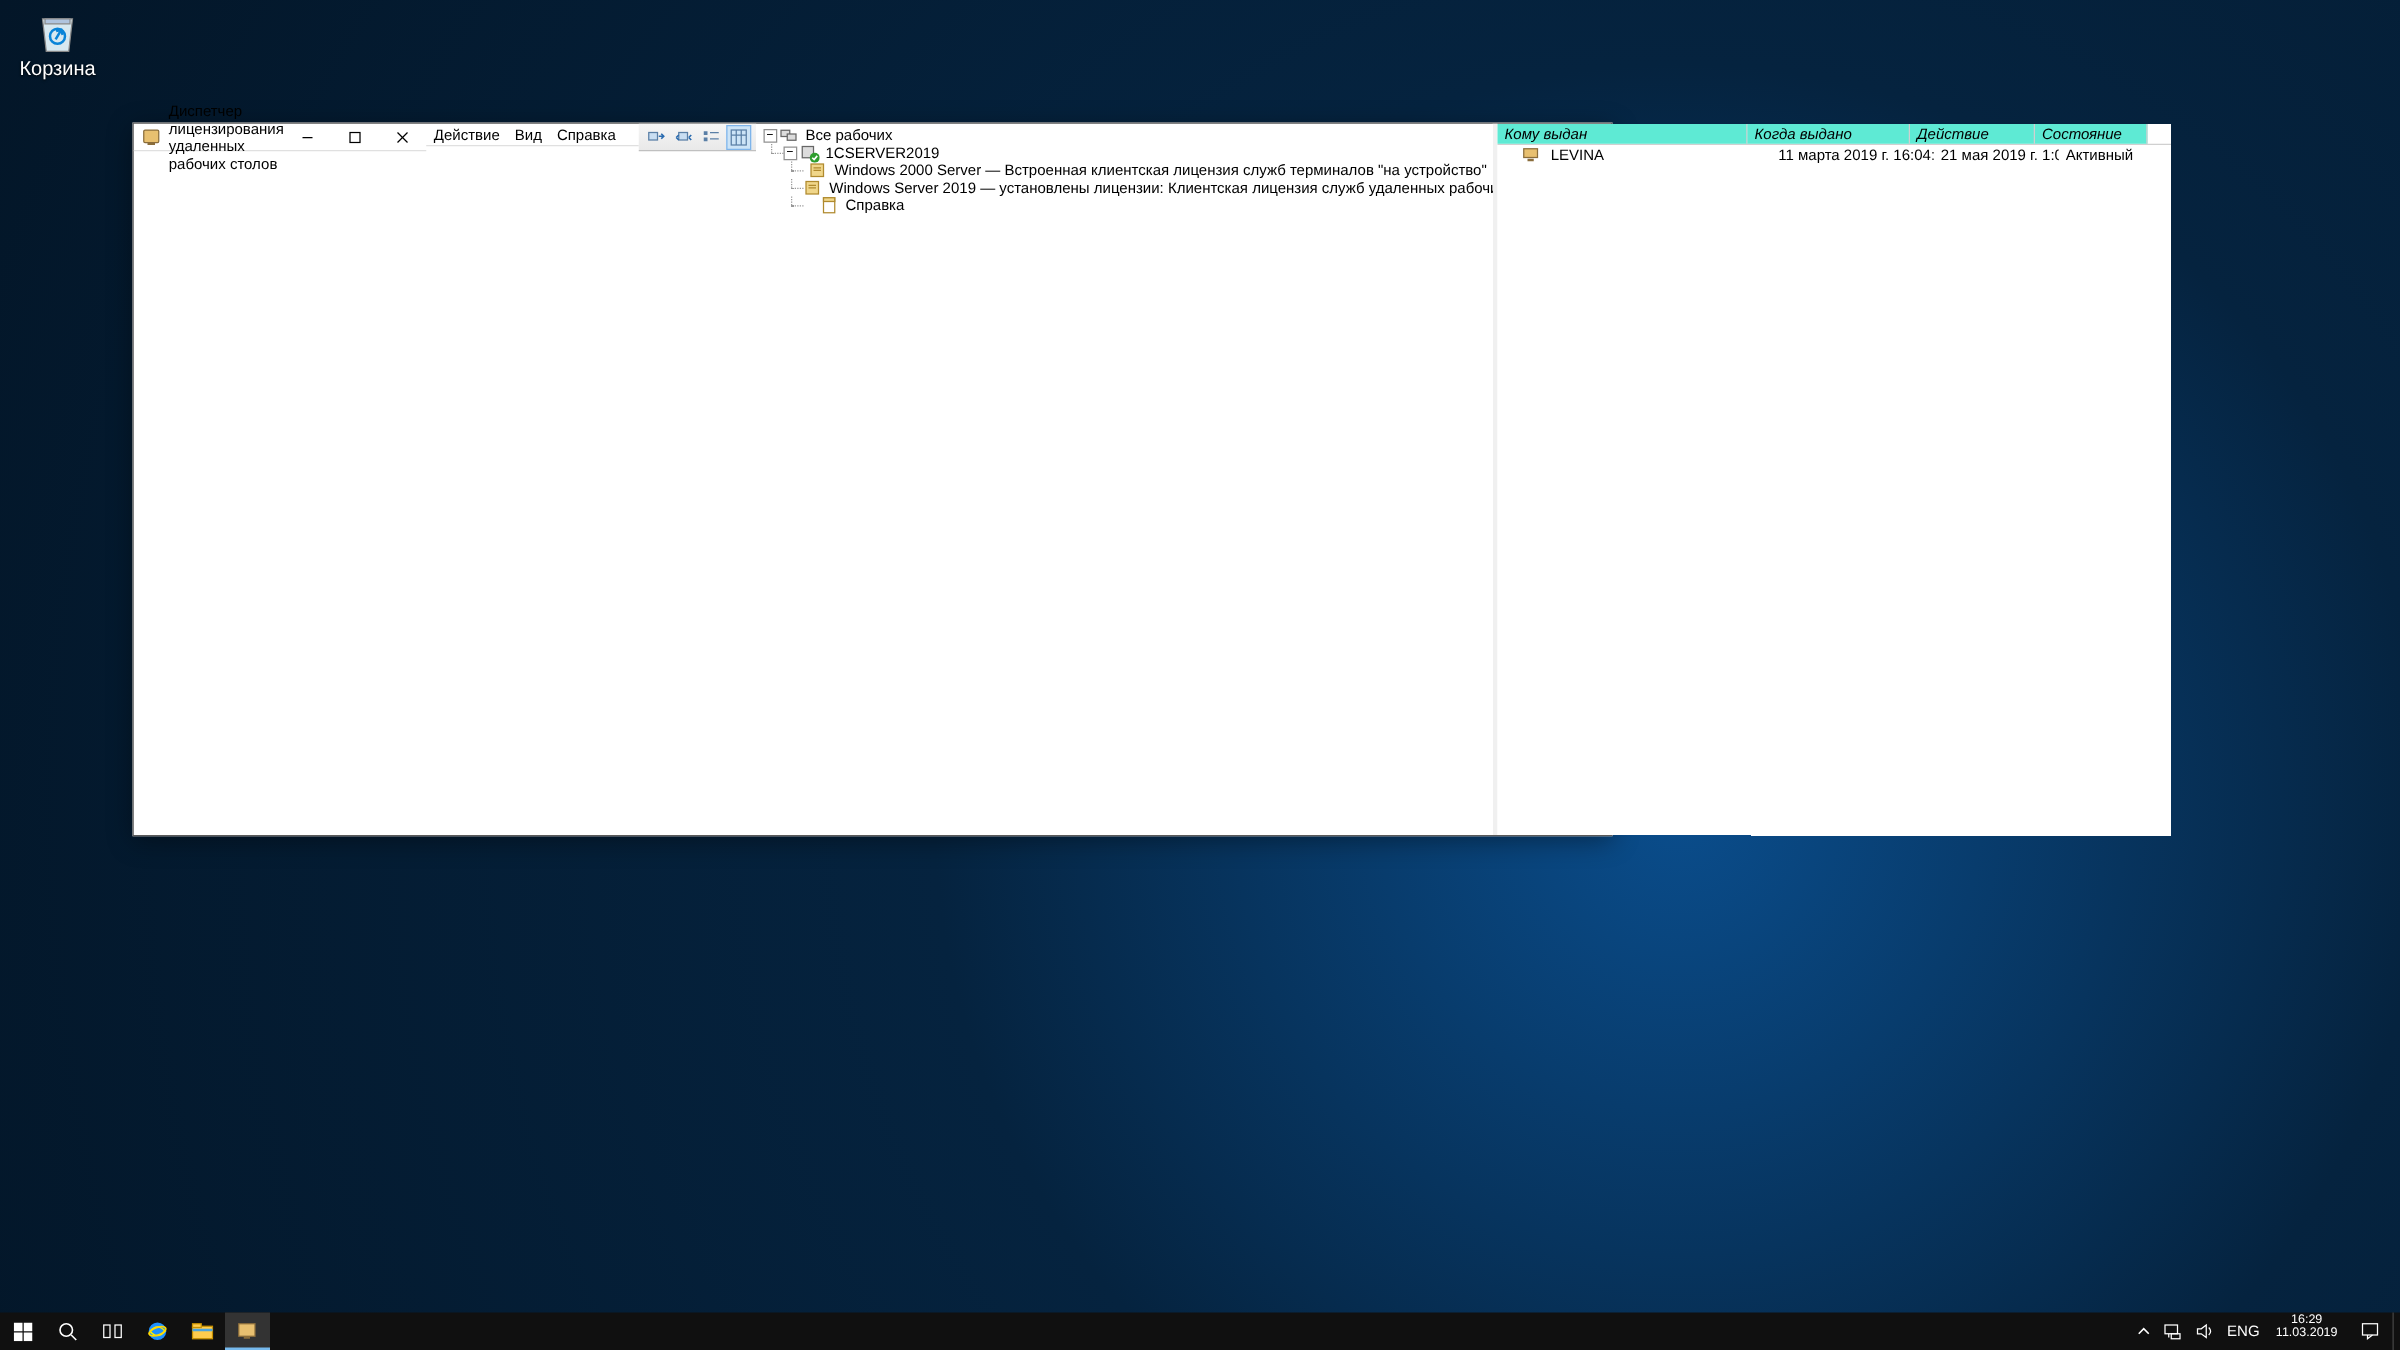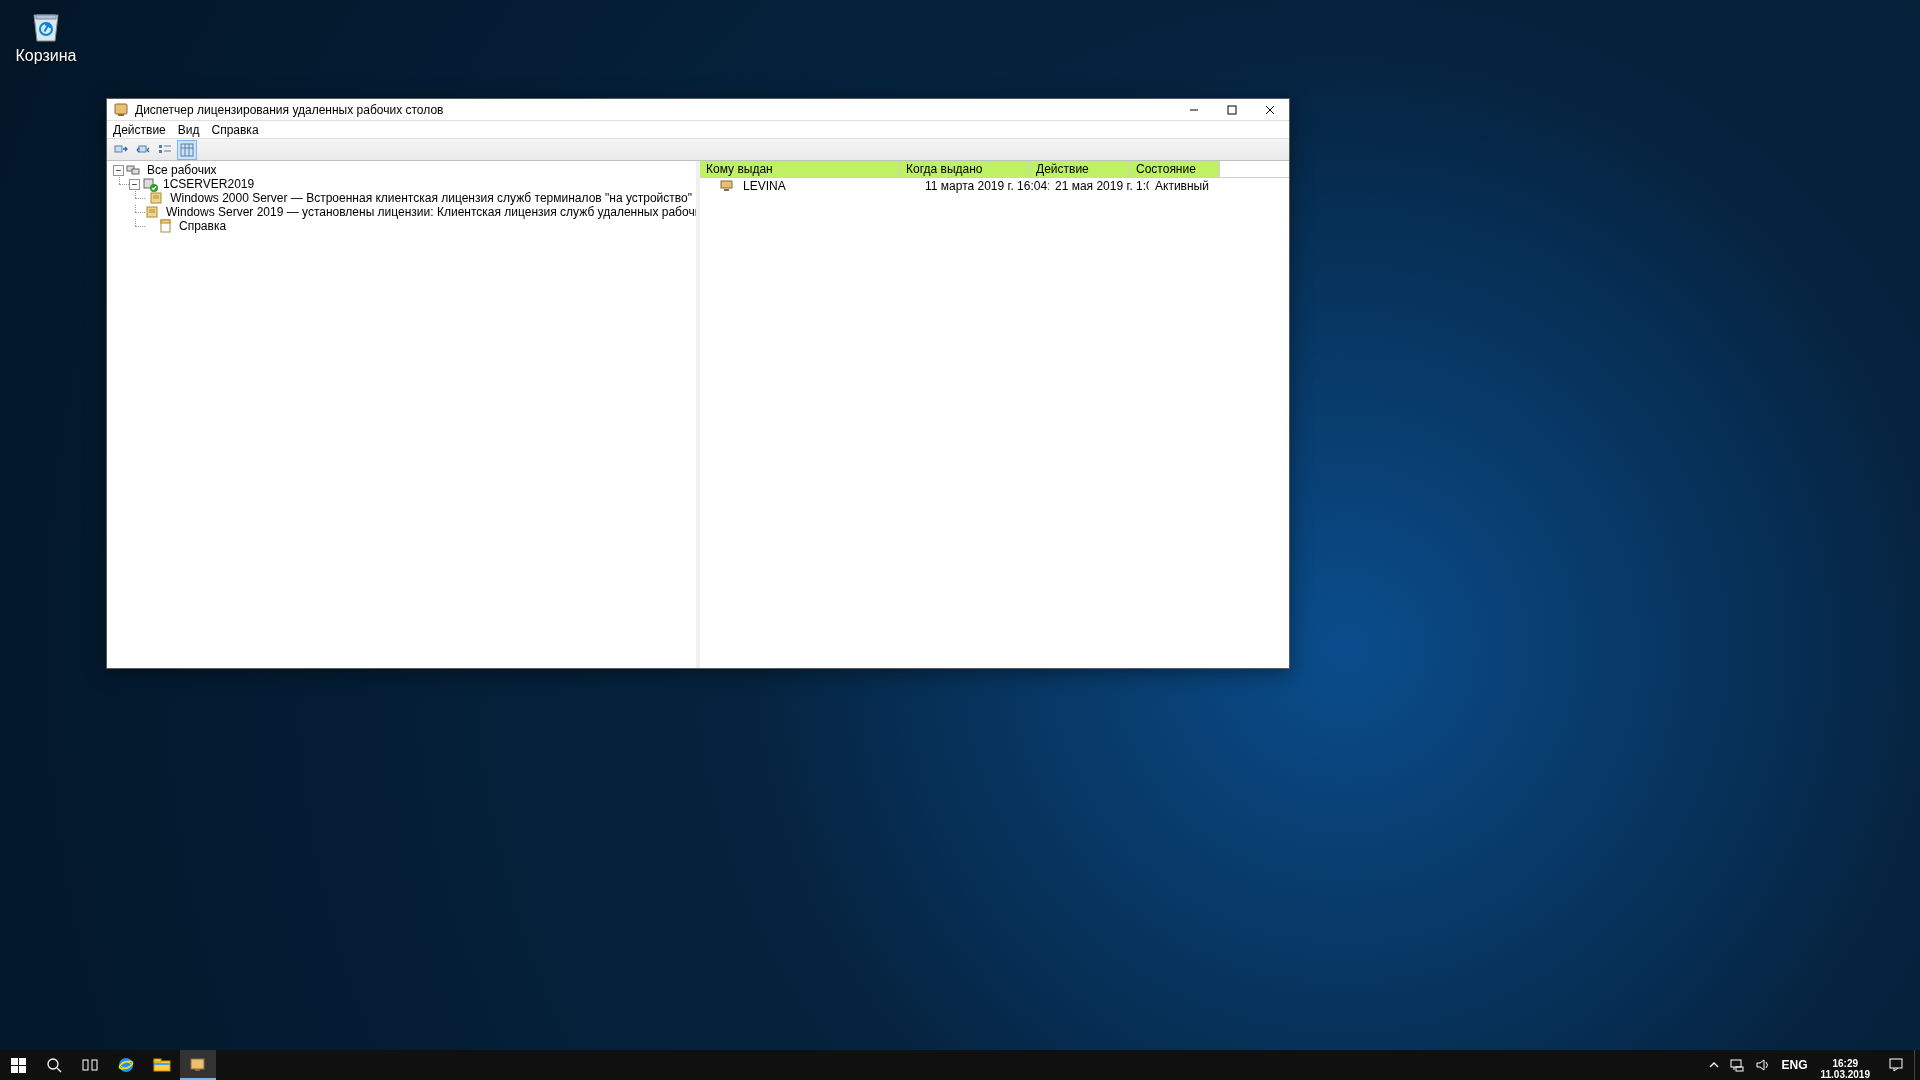--- a/index.html
+++ b/index.html
@@ -12,7 +12,7 @@
   .desktop-icon .label { text-shadow:0 1px 2px #000; }
 
   
-  .window { position:absolute; left:106px; top:98px; width:1184px; height:571px; background:#fff; border:1px solid #5a5a5a; box-shadow:0 4px 20px rgba(0,0,0,0.4); display:flex; flex-direction:column; }
+  .window { position:absolute; left:106px; top:98px; width:1184px; height:571px; background:#fff; border:1px solid #5a5a5a; box-shadow:0 4px 20px rgba(0,0,0,0.4); display:flex; }
   .titlebar { height:22px; display:flex; align-items:center; font-size:12px; color:#000; padding-left:6px; border-bottom:1px solid #e0e0e0; }
   .titlebar .title-icon { width:16px; height:16px; margin-right:6px; }
   .titlebar .title-text { flex:1; }

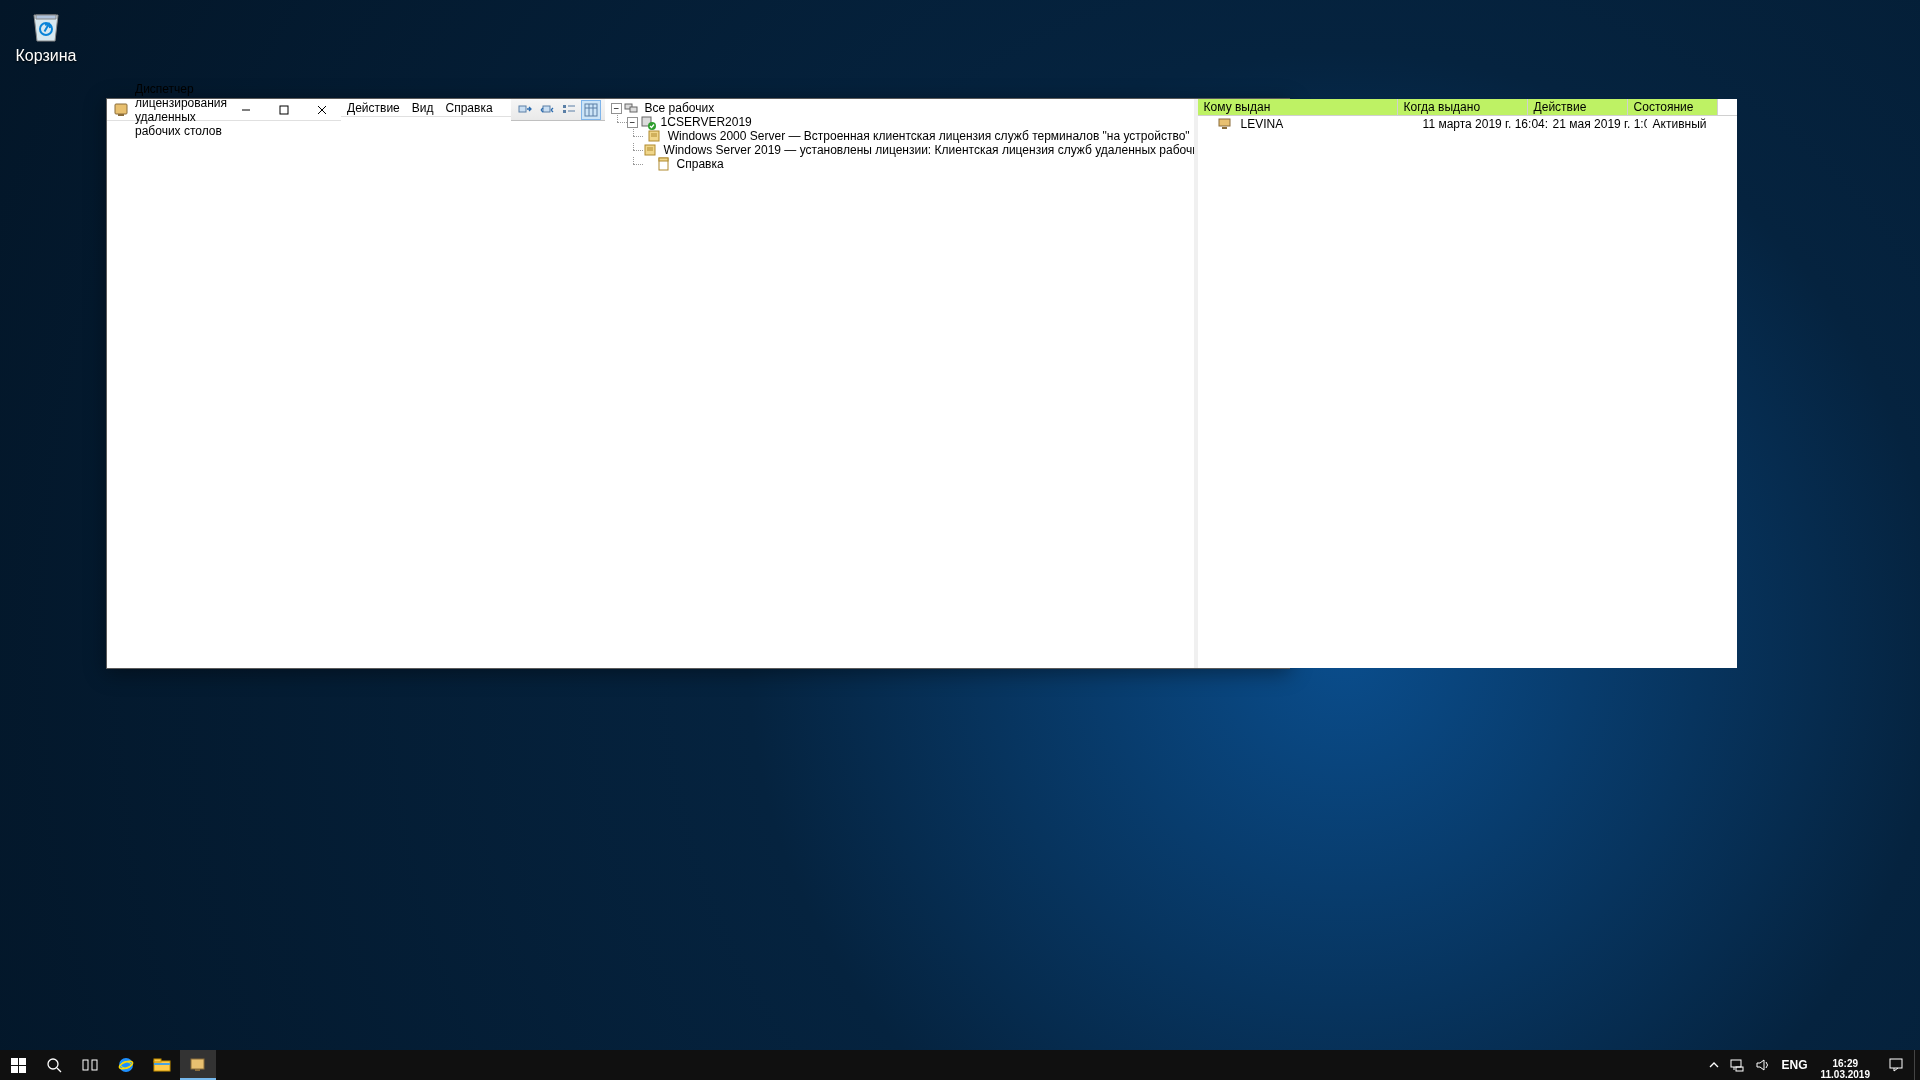--- a/index.html
+++ b/index.html
@@ -43,7 +43,7 @@
   .tree ul ul li:last-child::before { bottom:auto; height:7px; }
 
   .list-header { display:flex; height:17px; border-bottom:1px solid #d0d0d0; }
-  .list-header .col { border-right:1px solid #d0d0d0; padding:0 6px; display:flex; align-items:center; color:#000; background:#bef264; }
+  .list-header .col { border-right:1px solid #d0d0d0; padding:0 6px; display:flex; align-items:center; color:#000; background:#5eead4;font-style:italic; }
   .list-body { flex:1; }
   .list-row { display:flex; height:16px; align-items:center;padding-left:17px; }
   .list-row .cell { padding:0 6px; white-space:nowrap; overflow:hidden; }

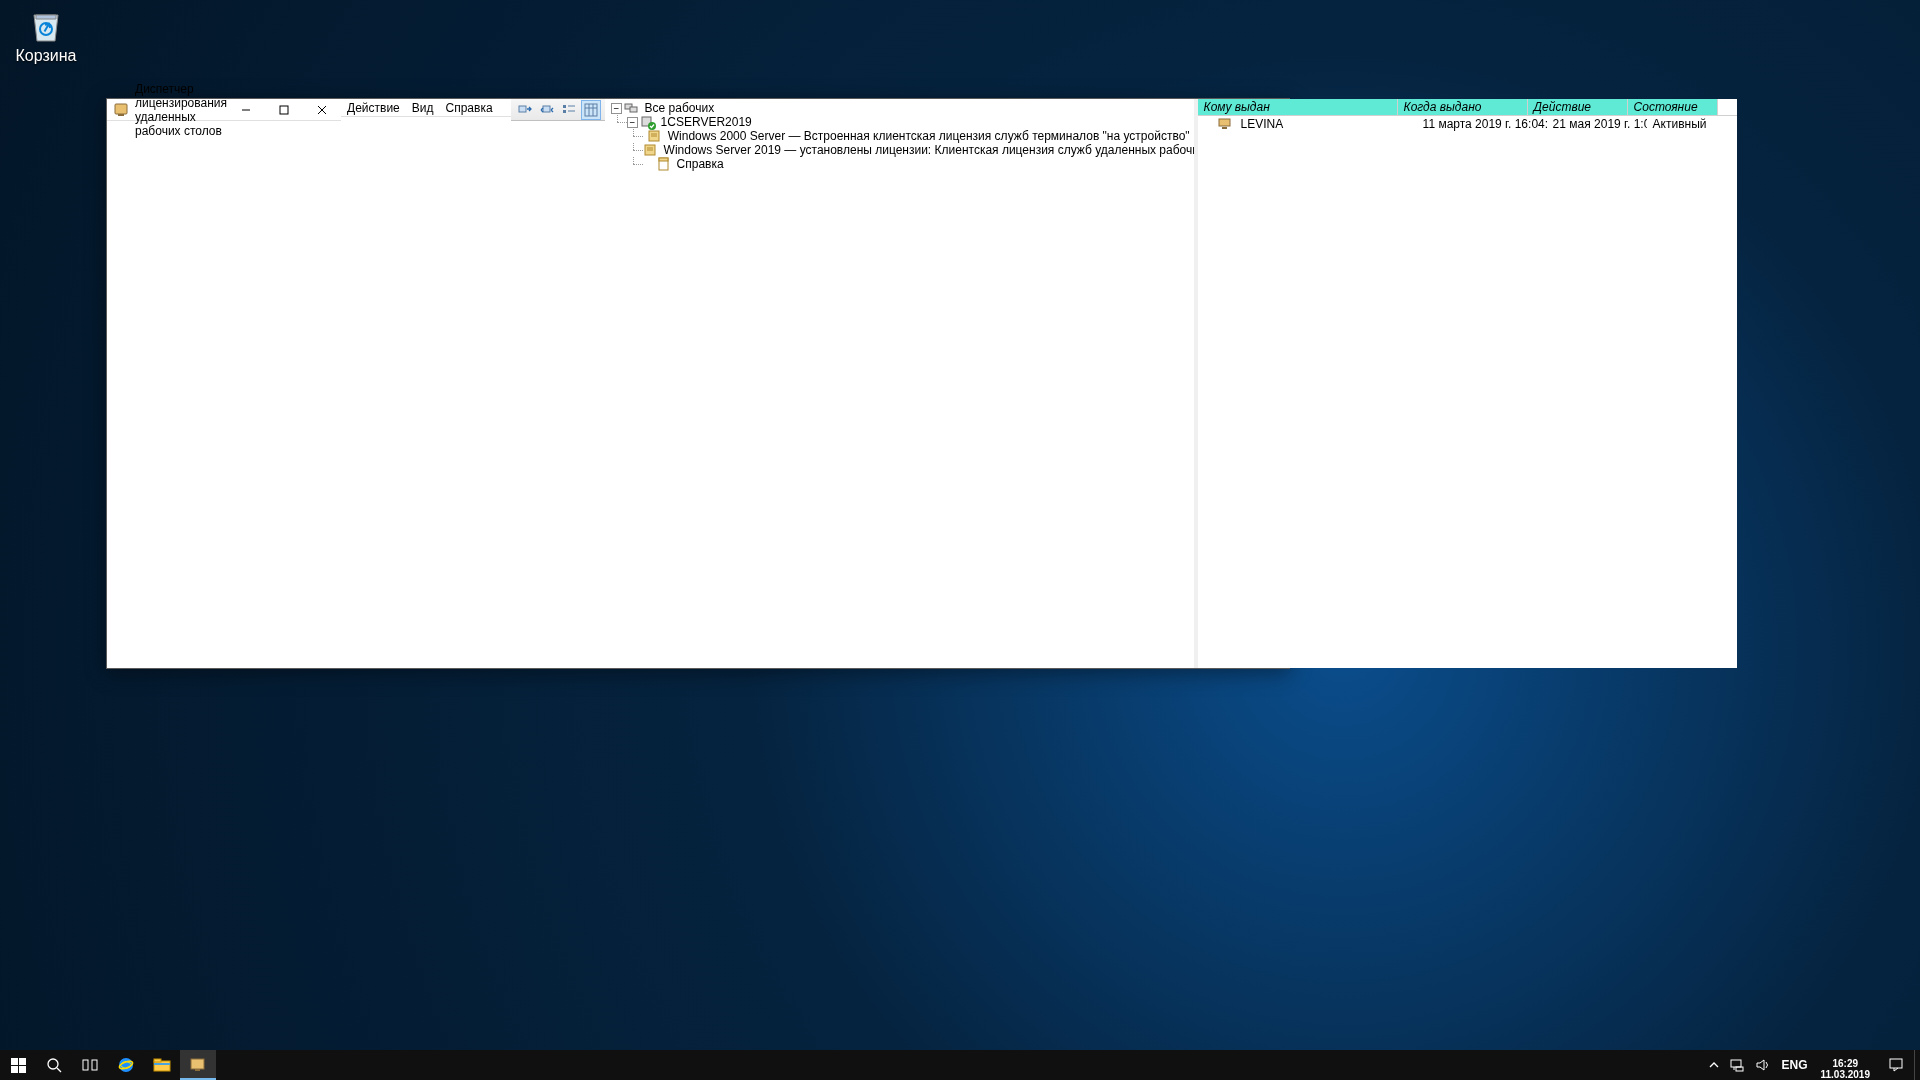--- a/index.html
+++ b/index.html
@@ -59,7 +59,7 @@
   .taskbar .task-item { width:36px; height:30px; display:flex; align-items:center; justify-content:center; }
   .taskbar .task-item.active { background:#333; box-shadow:inset 0 -2px 0 #76b9ed; }
   .taskbar .spacer-flex { flex:1; }
-  .taskbar .tray { display:flex; align-items:flex-end; height:100%;font-weight:bold; }
+  .taskbar .tray { display:flex; align-items:flex-start; height:100%; }
   .taskbar .tray-item { padding:0 5px; height:100%; display:flex; align-items:center; justify-content:center; }
   .taskbar .clock { padding:0 8px; text-align:center; line-height:1.1; font-size:10px; }
   .taskbar .notif { width:36px; height:100%; display:flex; align-items:center; justify-content:center; }

